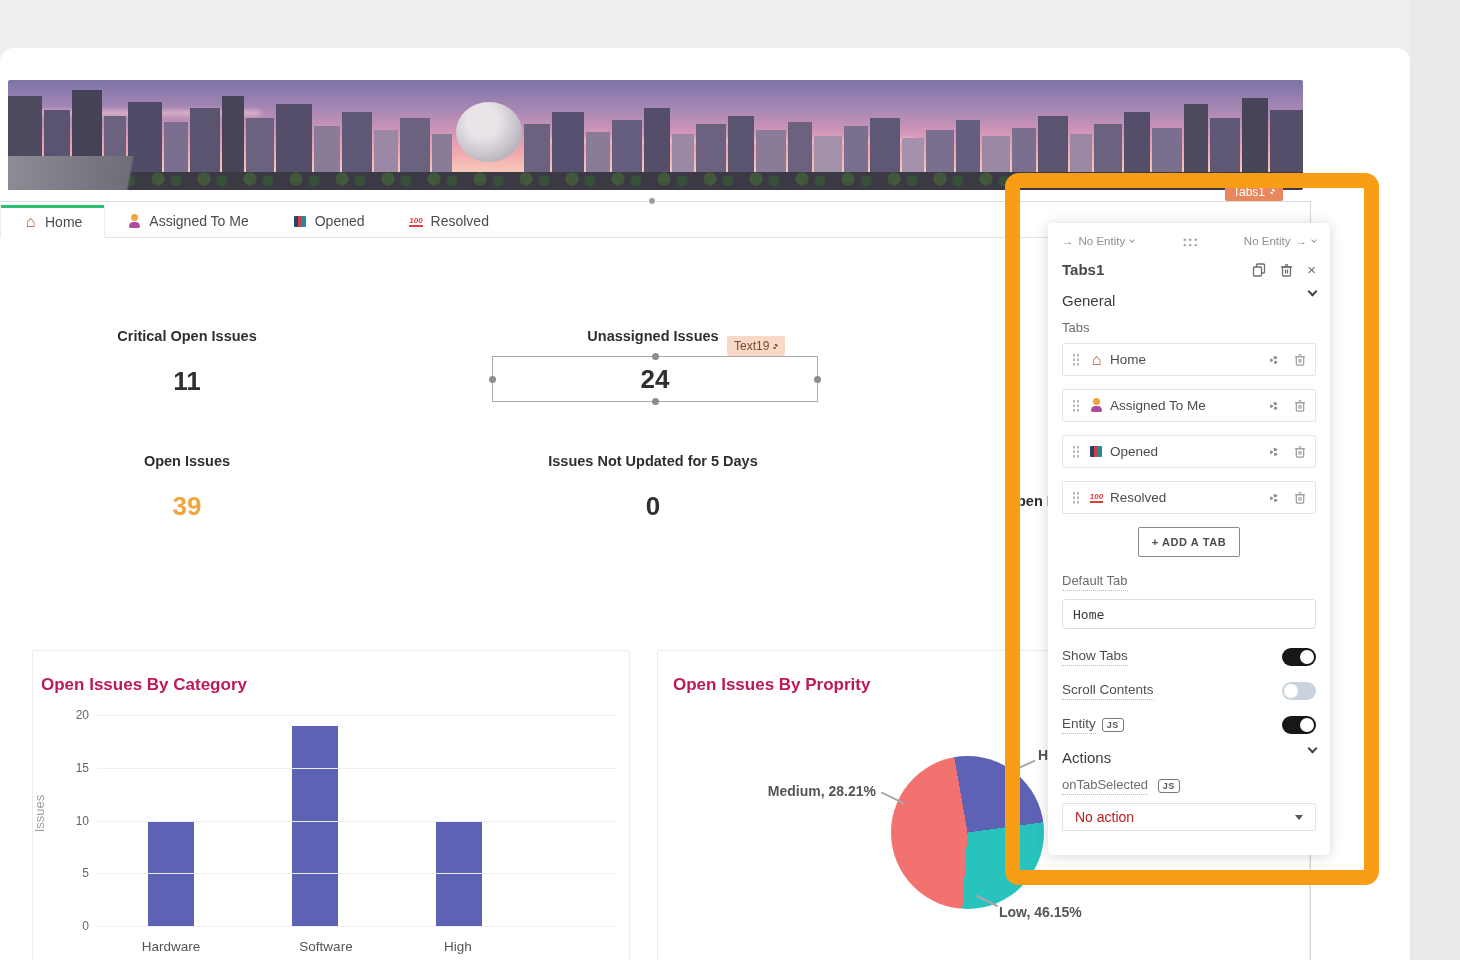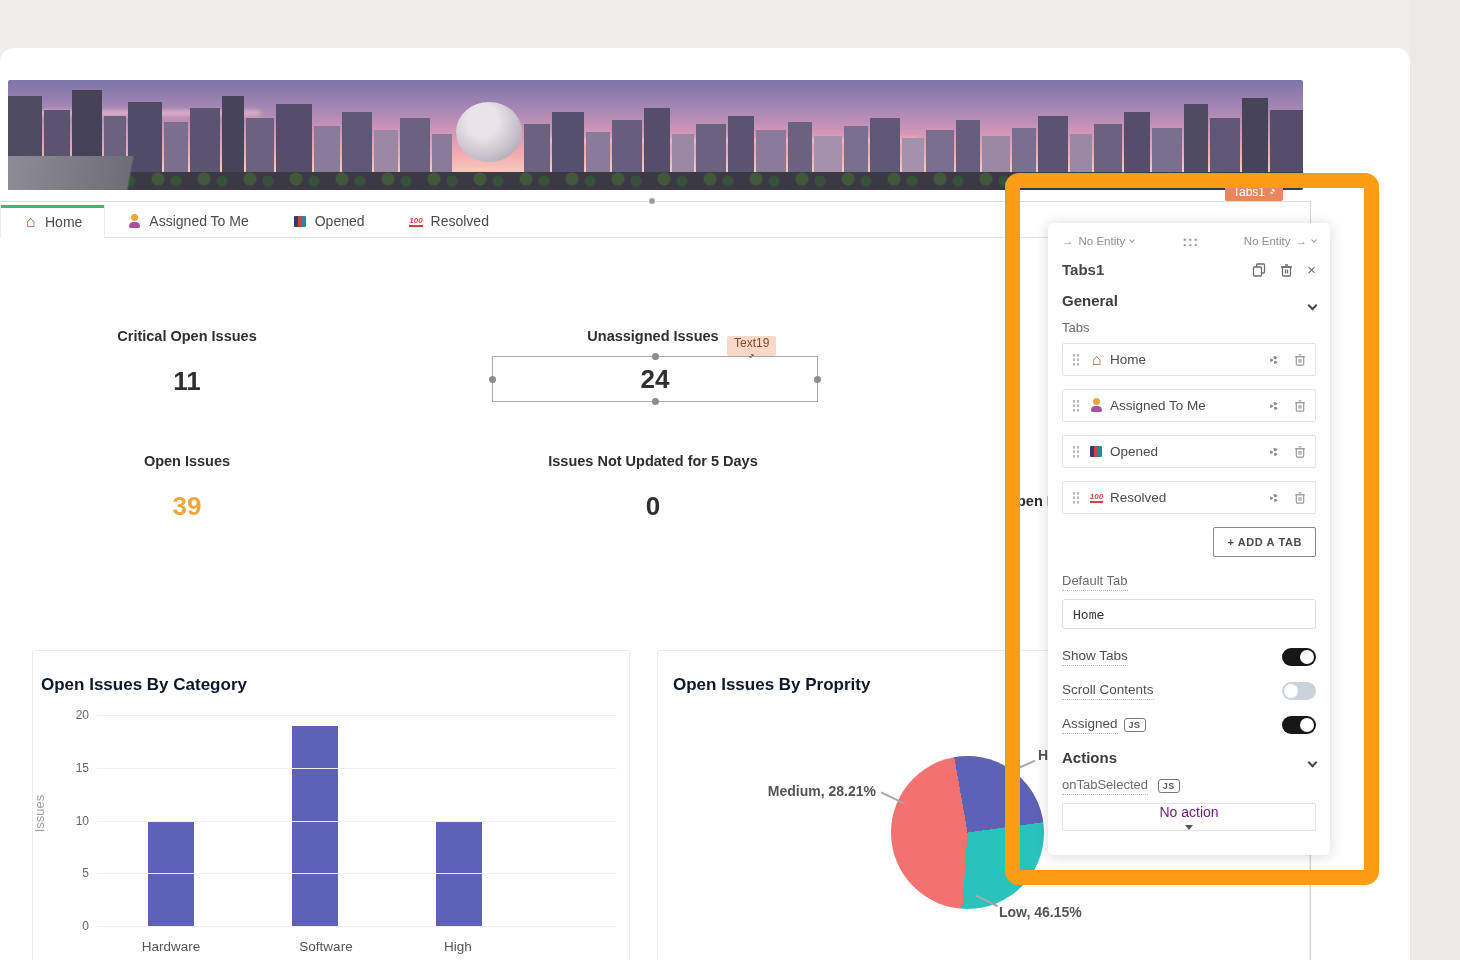--- a/index.html
+++ b/index.html
@@ -114,8 +114,8 @@
   .p-title .name { font-size:15px; font-weight:bold; color:#474747; flex:1; }
   .p-title .ico { margin-left:14px; color:#6f6f6f; display:flex; align-items:center; }
   .xchar { font-size:15px; color:#6f6f6f; line-height:1; }
-  .p-section { display:flex; align-items:flex-end; justify-content:space-between; font-size:15px;
-    font-weight:bold; color:#3d3d3d; margin-bottom:11px; }
+  .p-section { display:flex; align-items:flex-start; justify-content:space-between; font-size:15px;
+    font-weight:normal; color:#3d3d3d; margin-bottom:11px; }
   .chev { width:7px; height:7px; border-right:2px solid #444; border-bottom:2px solid #444;
     transform:rotate(45deg); margin-top:-4px; }
   .chev.sm { width:4px; height:4px; border-color:#999; border-width:1.5px; margin-top:-2px; }

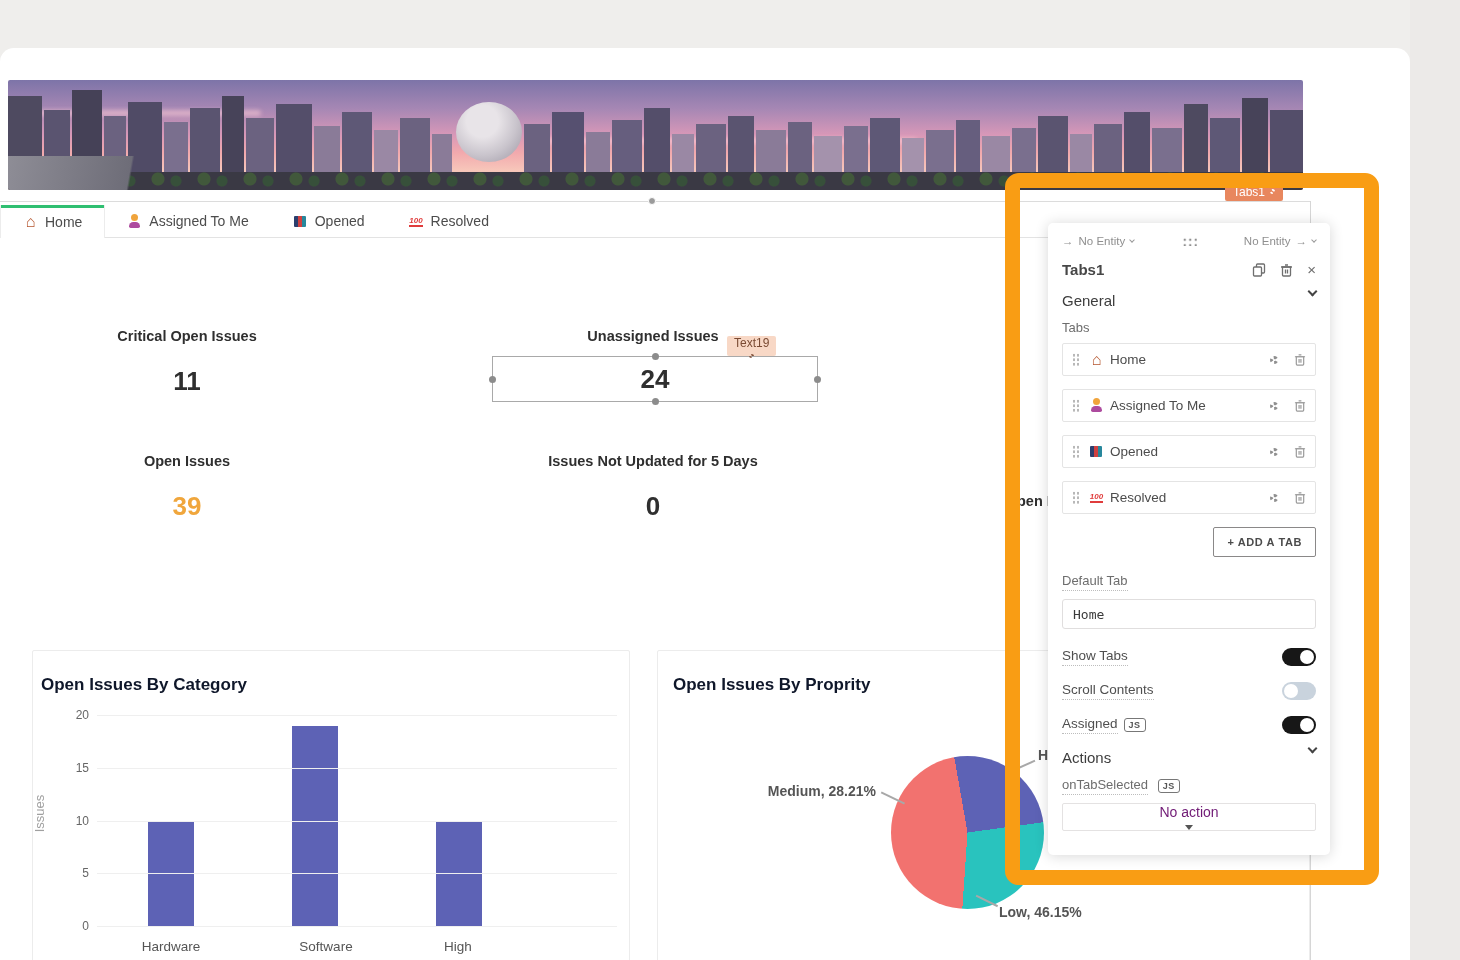--- a/index.html
+++ b/index.html
@@ -262,7 +262,7 @@
       <div class="handle" style="left:-4px; top:19px;"></div>
       <div class="handle" style="right:-4px; top:19px;"></div>
     </div>
-    <div id="sel-badge" style="top:288px;flex-direction:column;">
+    <div id="sel-badge" style="top:288px;">
       <span>Text19</span>
       <span class="gear sel-gear"></span>
     </div>

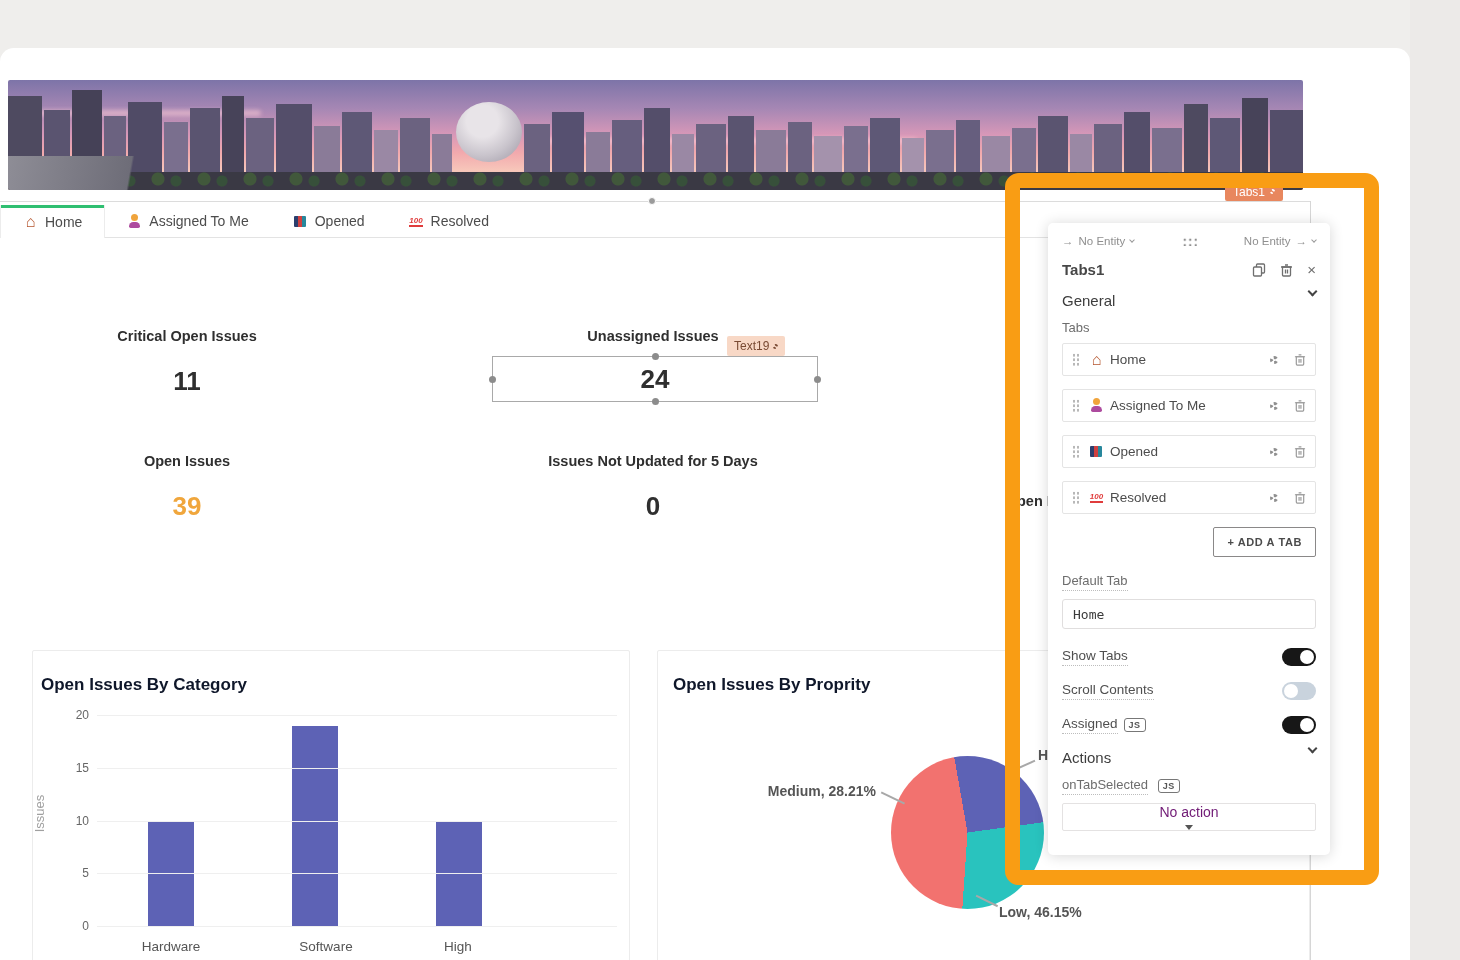--- a/index.html
+++ b/index.html
@@ -130,7 +130,7 @@
   .gear.badge-gear { width:5px; height:5px; border:2px dotted #fff; }
   .gear.sel-gear { width:5px; height:5px; border:2px dotted #7a4a33; }
   .tabrow .ricons { display:flex; align-items:center; gap:16px; }
-  #addtab-row { display:flex; justify-content:flex-end; margin:2px 0 16px 0; }
+  #addtab-row { display:flex; justify-content:center; margin:2px 0 16px 0; }
   #addtab-btn { border:1.5px solid #8a8888; border-radius:2px; background:#fff; font-size:11px;
     font-weight:bold; letter-spacing:.6px; color:#4b4b4b; padding:8px 13px; }
   .p-input { height:30px; border:1px solid #e0dede; border-radius:3px; display:flex; align-items:center;

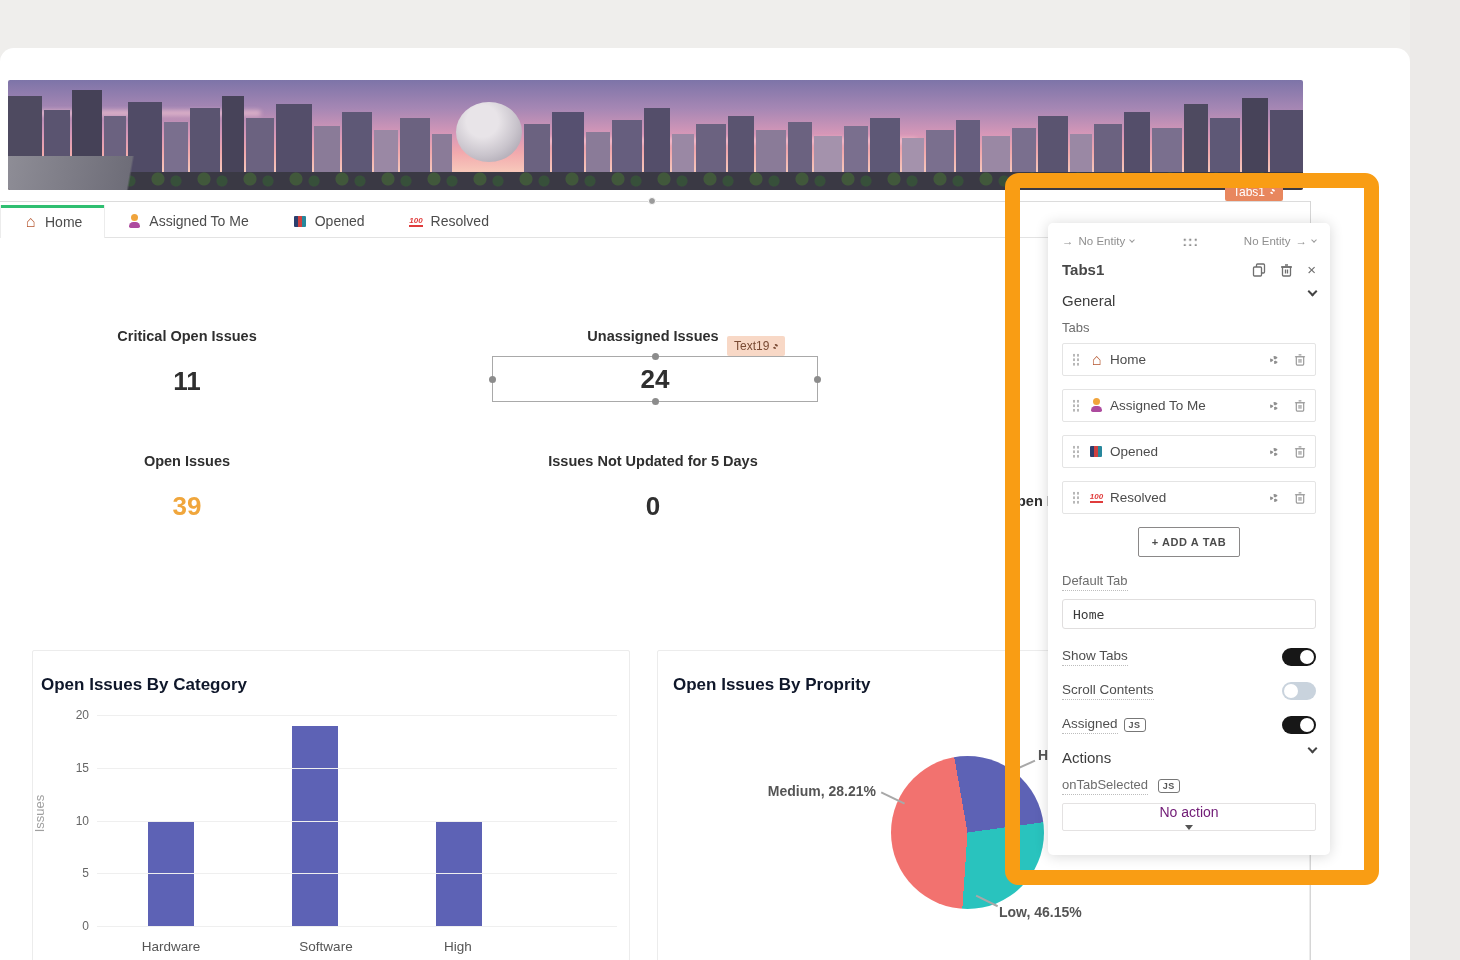--- a/index.html
+++ b/index.html
@@ -70,7 +70,7 @@
   .card { position:absolute; background:#fff; border:1px solid #ececec; border-radius:2px; }
   #bar-card { left:32px; top:602px; width:598px; height:356px; }
   #pie-card { left:657px; top:602px; width:653px; height:356px; }
-  .card-title { position:absolute; left:8px; top:24px; font-size:17px; font-weight:bold; color:#0f172a; }
+  .card-title { position:absolute; left:8px; top:24px; font-size:17px; font-weight:bold; color:#be185d; }
   #pie-card .card-title { left:15px; }
 
   

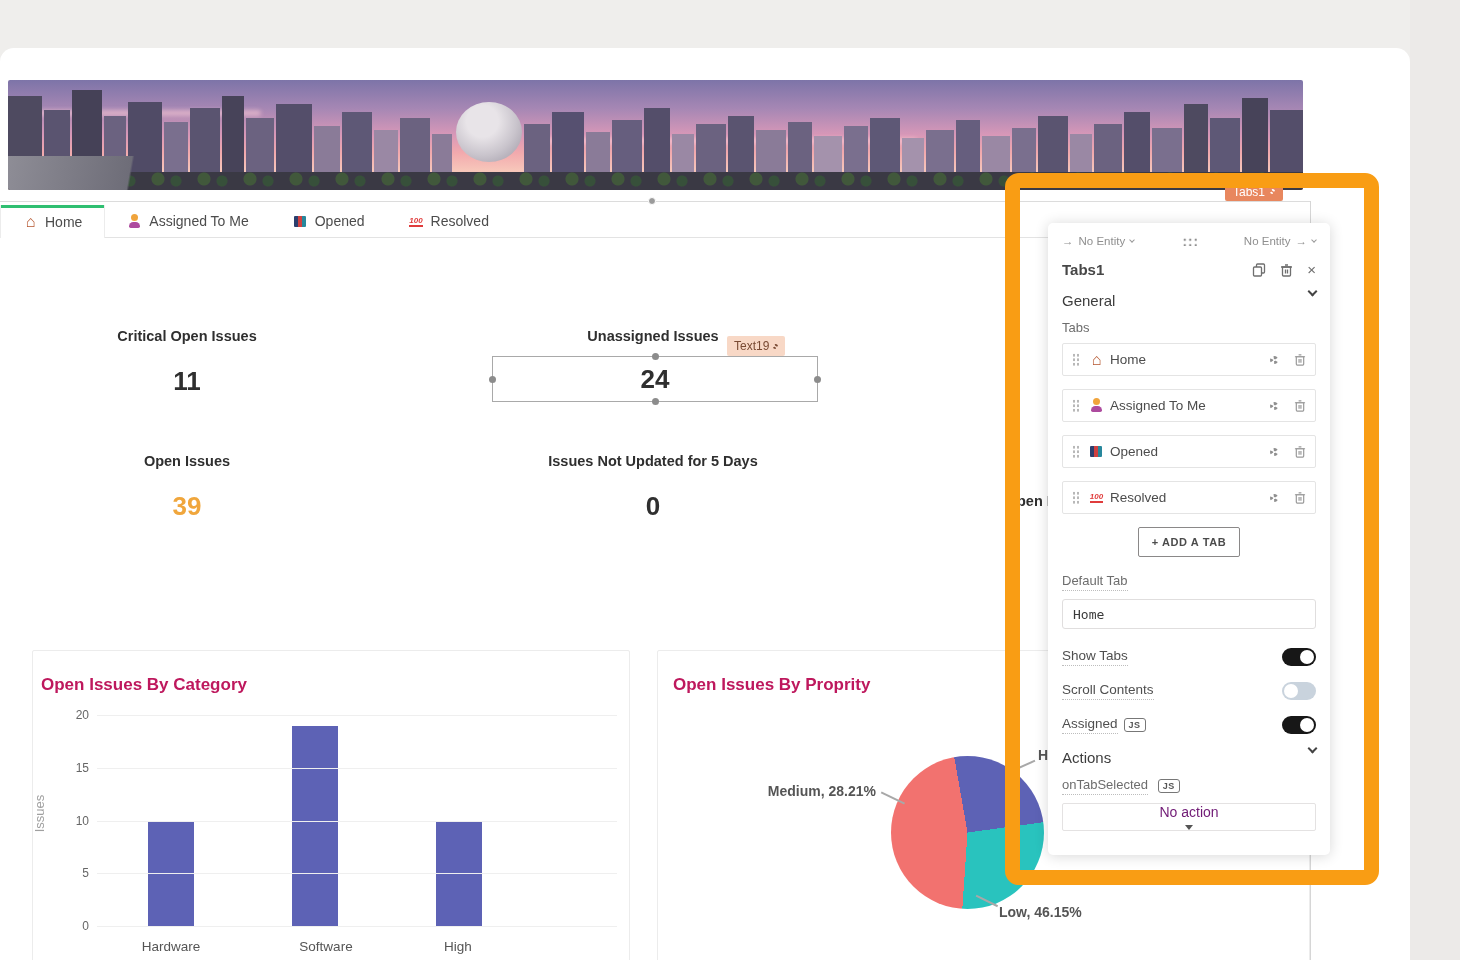--- a/index.html
+++ b/index.html
@@ -445,7 +445,7 @@
     </div>
     <div class="prop-row">
       <span class="plabel">
-        <span class="dotted">Assigned</span>
+        <span class="dotted">Entity</span>
         <span class="jschip">JS</span>
       </span>
       <span class="toggle on"></span>

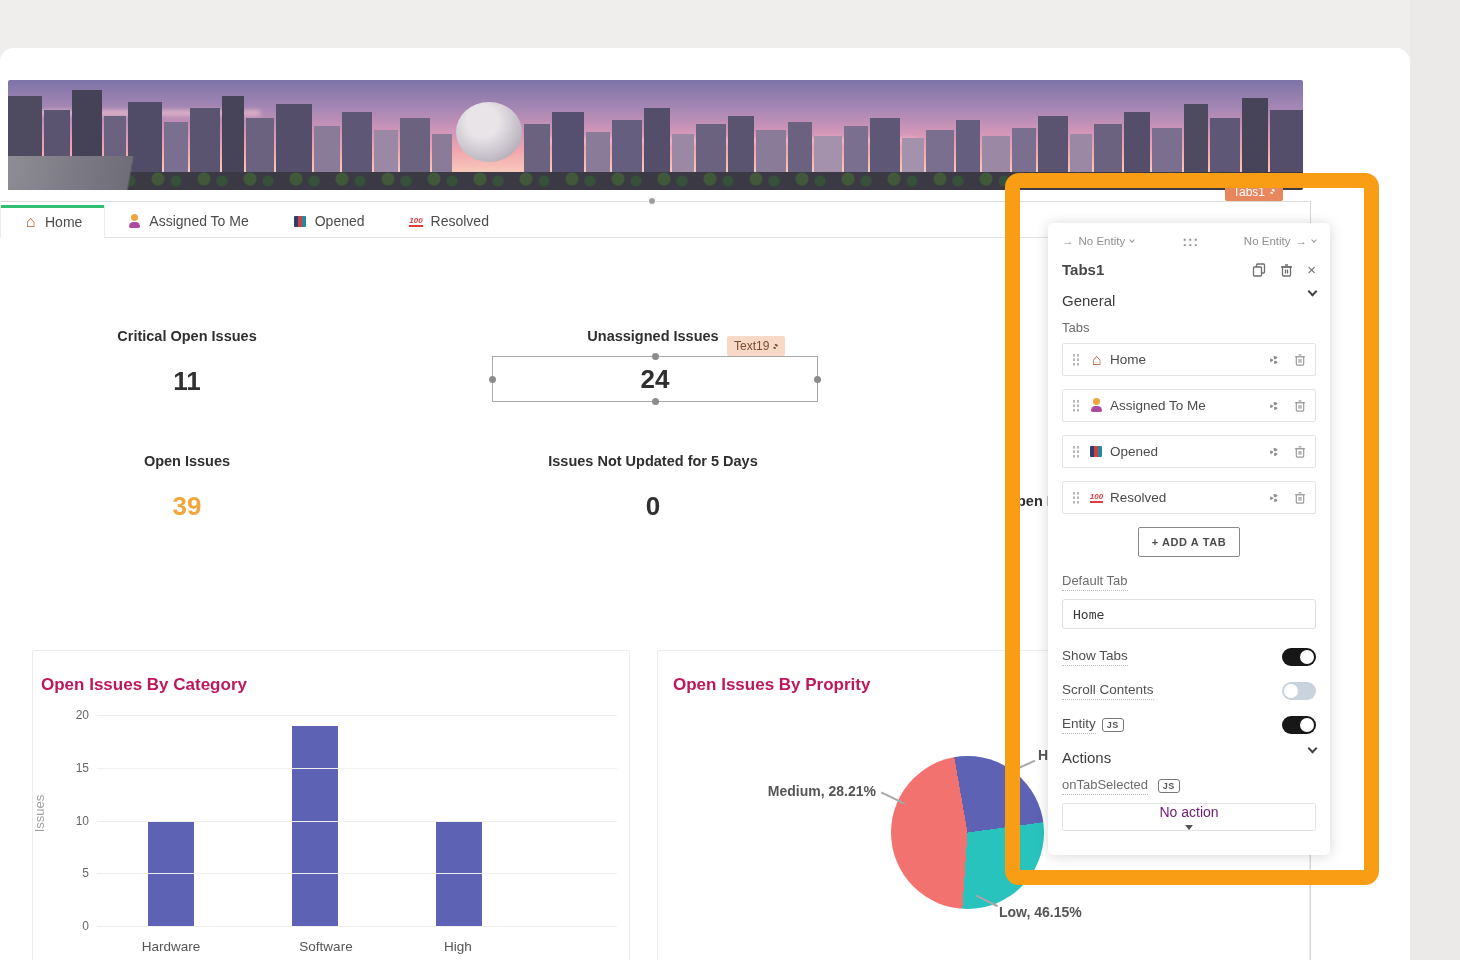--- a/index.html
+++ b/index.html
@@ -145,7 +145,7 @@
   .toggle.on::after { right:2px; } .toggle.off::after { left:2px; }
   .p-section.actions { margin-top:4px; }
   .p-select { height:28px; border:1px solid #e4e2e2; border-radius:2px; display:flex; align-items:center;
-    justify-content:space-between; padding:0 12px; font-size:14px; color:#701a75;flex-direction:column; }
+    justify-content:space-between; padding:0 12px; font-size:14px; color:#b91c1c; }
   .caret { width:0; height:0; border-left:4px solid transparent; border-right:4px solid transparent;
     border-top:5px solid #555; }
   svg.lineico { display:block; }

